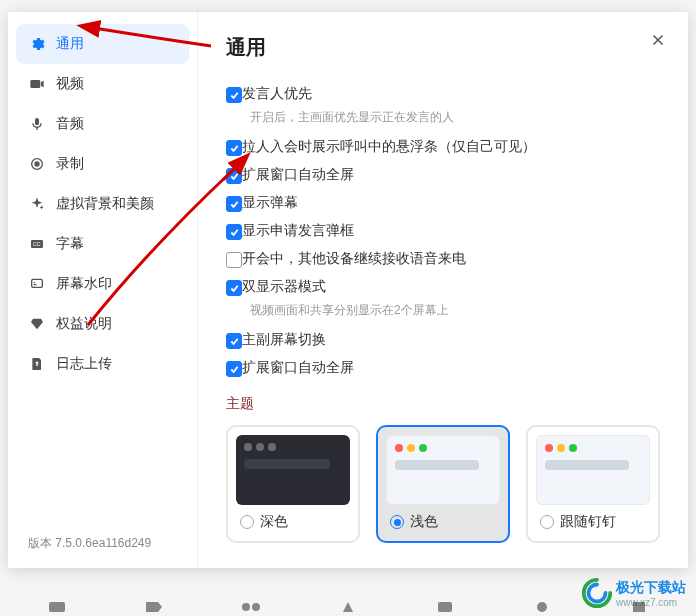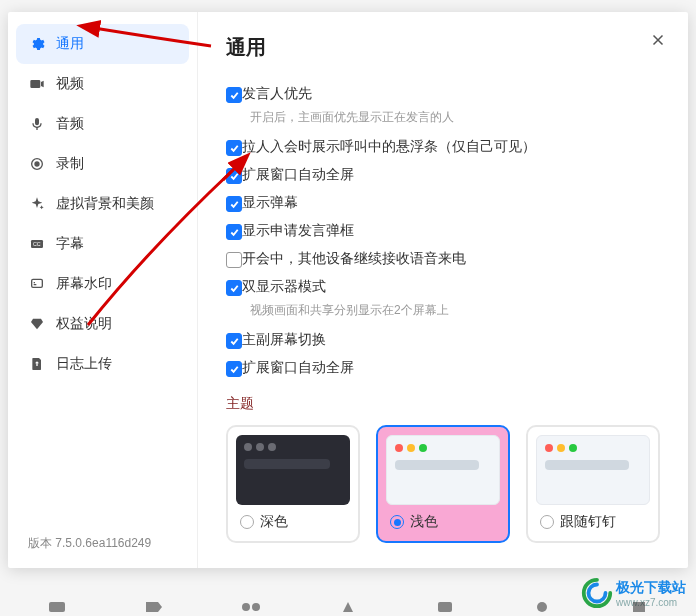--- a/index.html
+++ b/index.html
@@ -108,7 +108,7 @@
     padding: 8px 8px 10px;
     cursor: pointer;
   }
-  .theme-card.selected { border-color: #1677ff; background:#f9a8d4;}
+  .theme-card.selected { border-color: #1677ff; background:#e5e5e5;}
   .theme-preview {
     height: 70px;
     border-radius: 6px;

